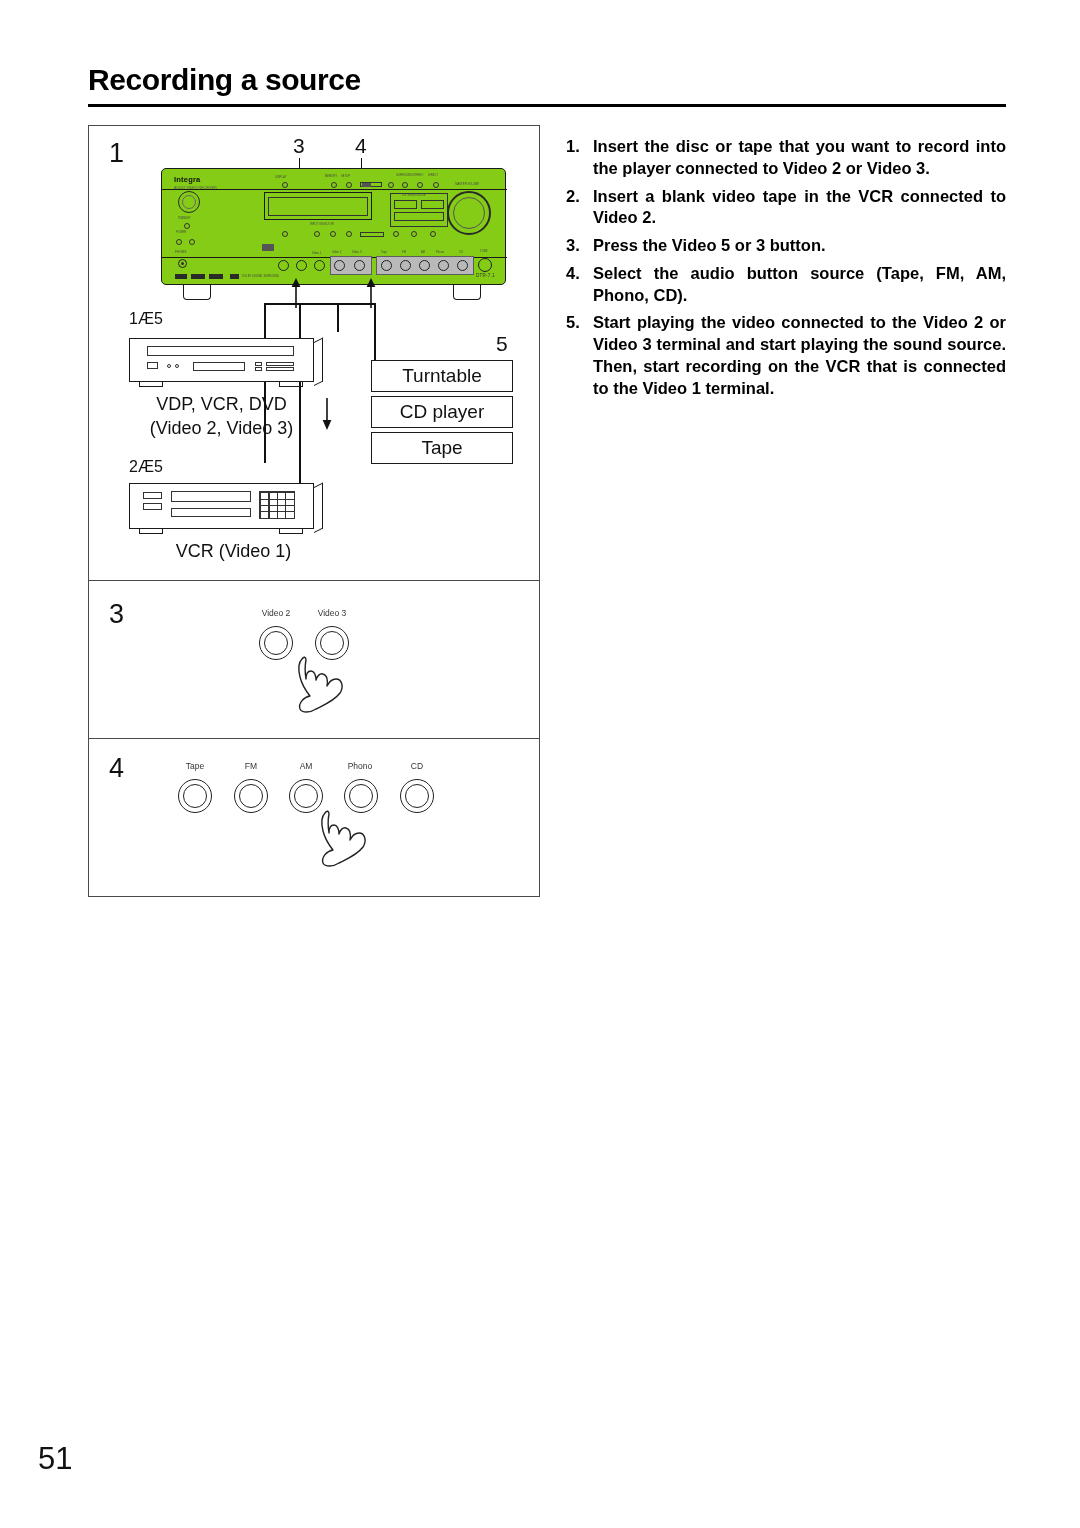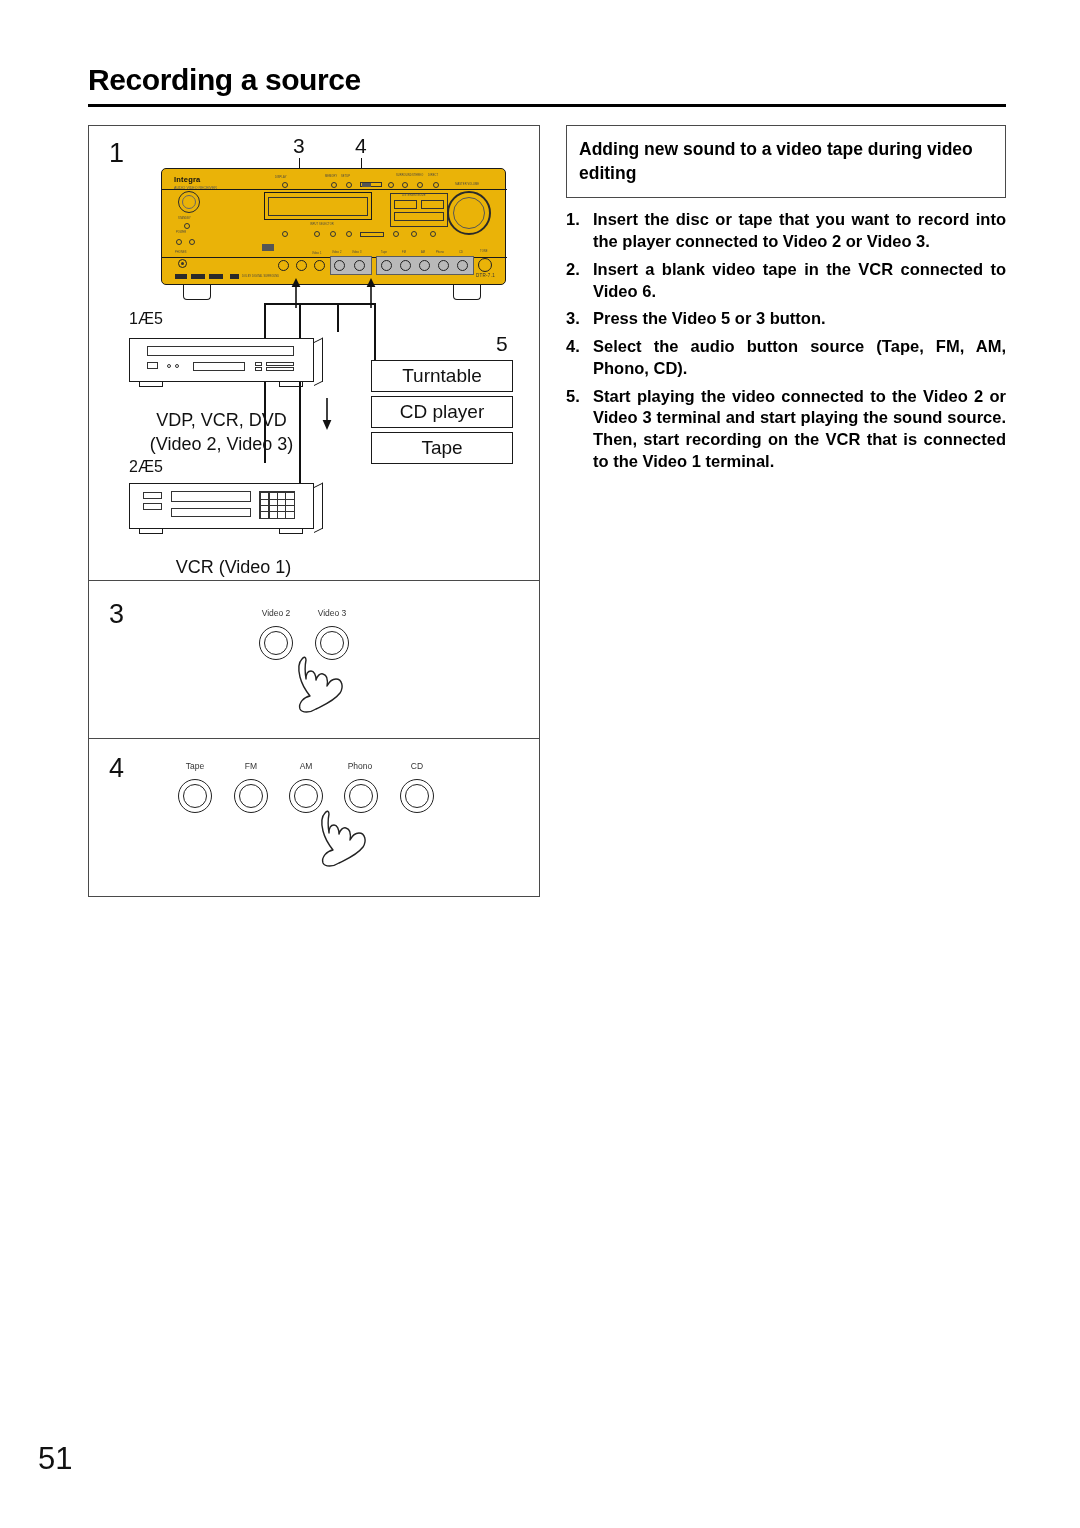--- a/index.html
+++ b/index.html
@@ -641,9 +641,6 @@
 </div>
 
 <div id="right-column">
-  <div id="callout-box">
-    <div id="callout-heading">Adding new sound to a video tape during video editing</div>
-  </div>
 
 
   <ol id="steps">

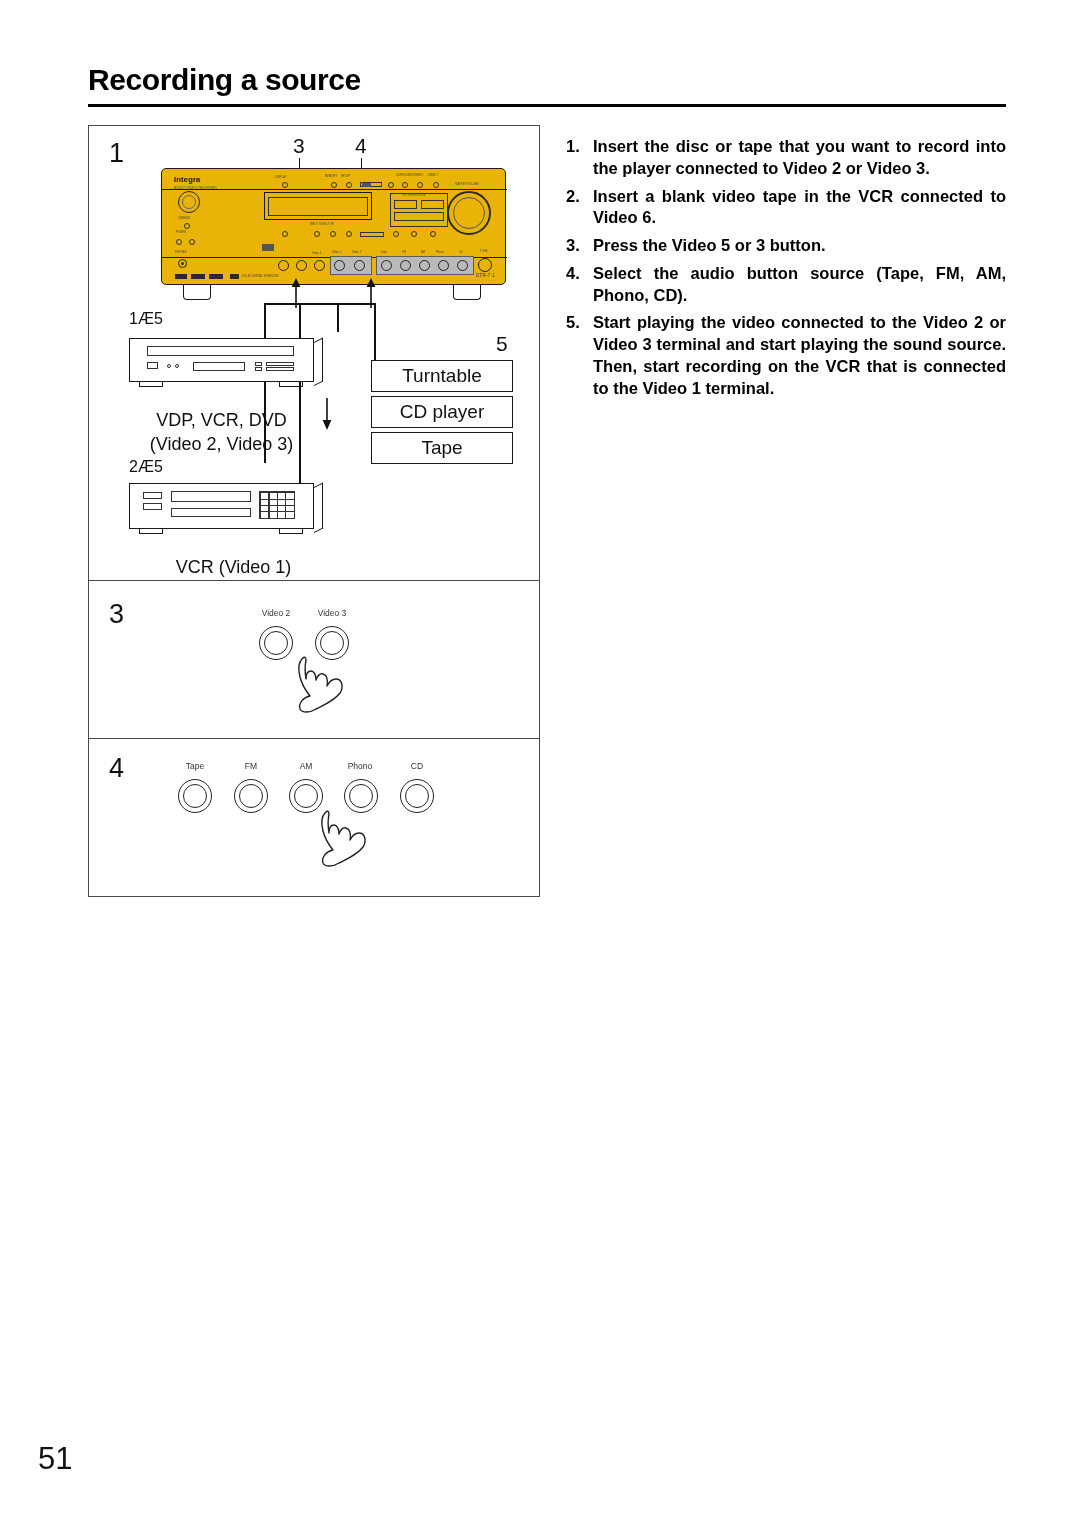--- a/index.html
+++ b/index.html
@@ -87,7 +87,7 @@
     width: 345px; height: 117px;
     border: 1.4px solid #1a1a1a;
     border-radius: 5px;
-    background: #eab308;
+    background: #84cc16;
     box-sizing: border-box;
     padding-left: 13px;
   }

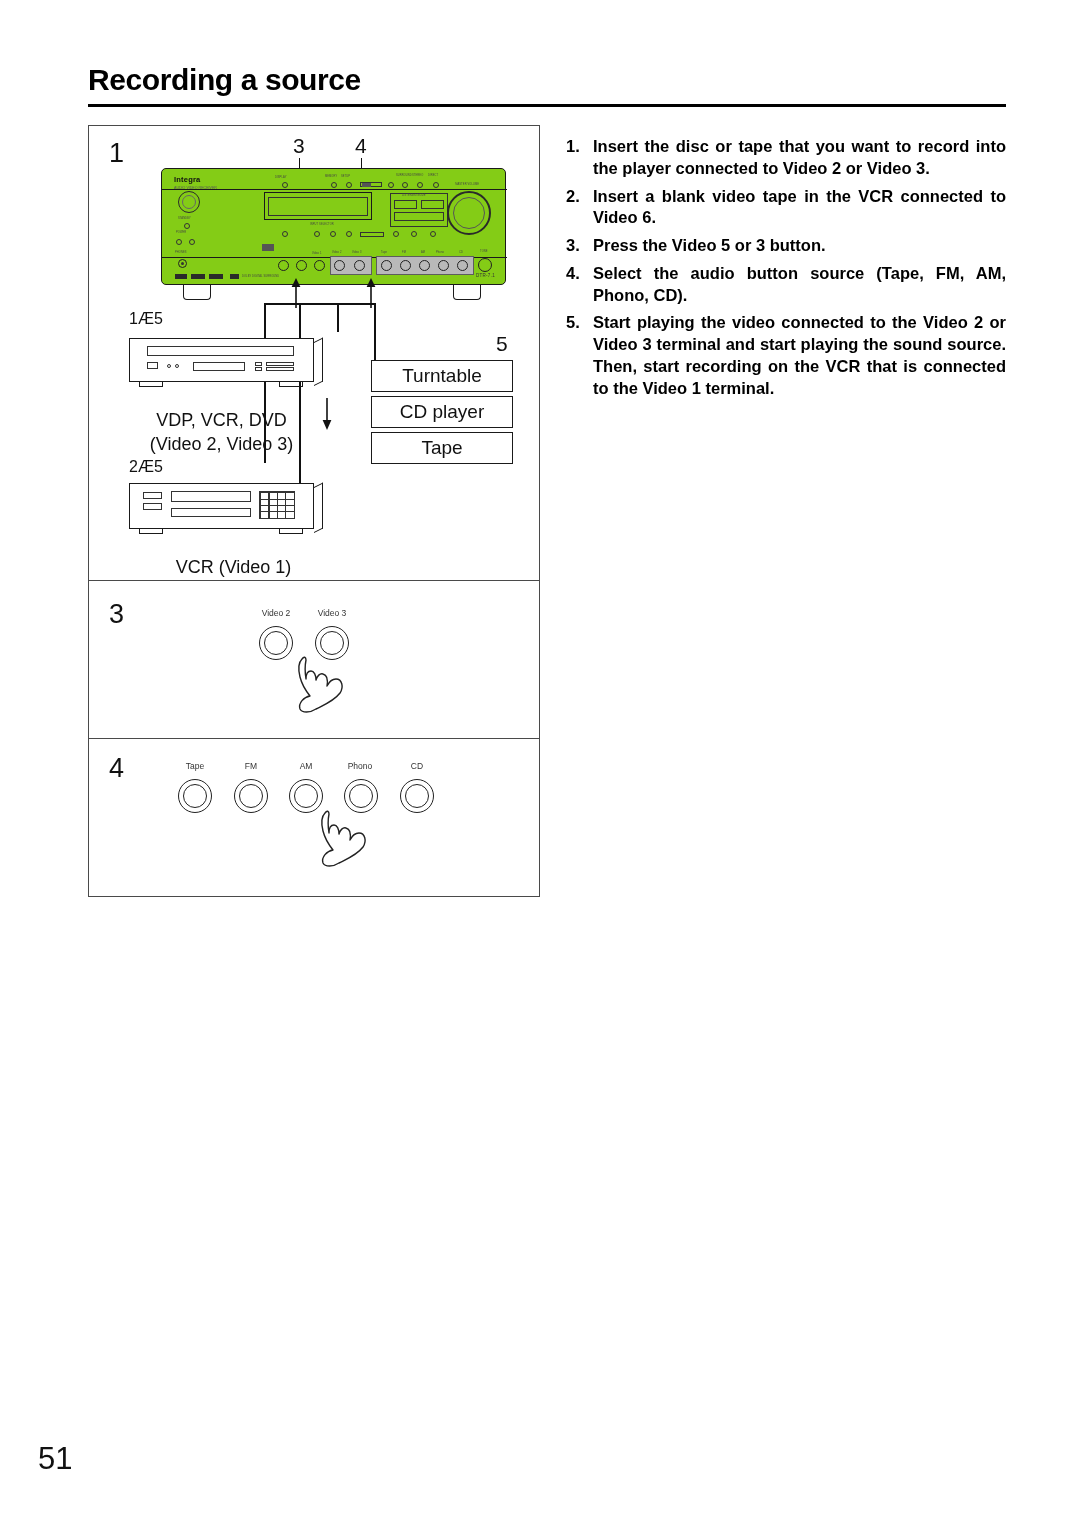--- a/index.html
+++ b/index.html
@@ -645,7 +645,7 @@
 
   <ol id="steps">
     <li>Insert the disc or tape that you want to record into the player connected to Video 2 or Video 3.</li>
-    <li>Insert a blank video tape in the VCR connected to Video 6.</li>
+    <li>Insert a blank video tape in the VCR connected to Video 2.</li>
     <li>Press the Video 5 or 3 button.</li>
     <li>Select the audio button source (Tape, FM, AM, Phono, CD).</li>
     <li>Start playing the video connected to the Video 2 or Video 3 terminal and start playing the sound source. Then, start recording on the VCR that is connected to the Video 1 terminal.</li>

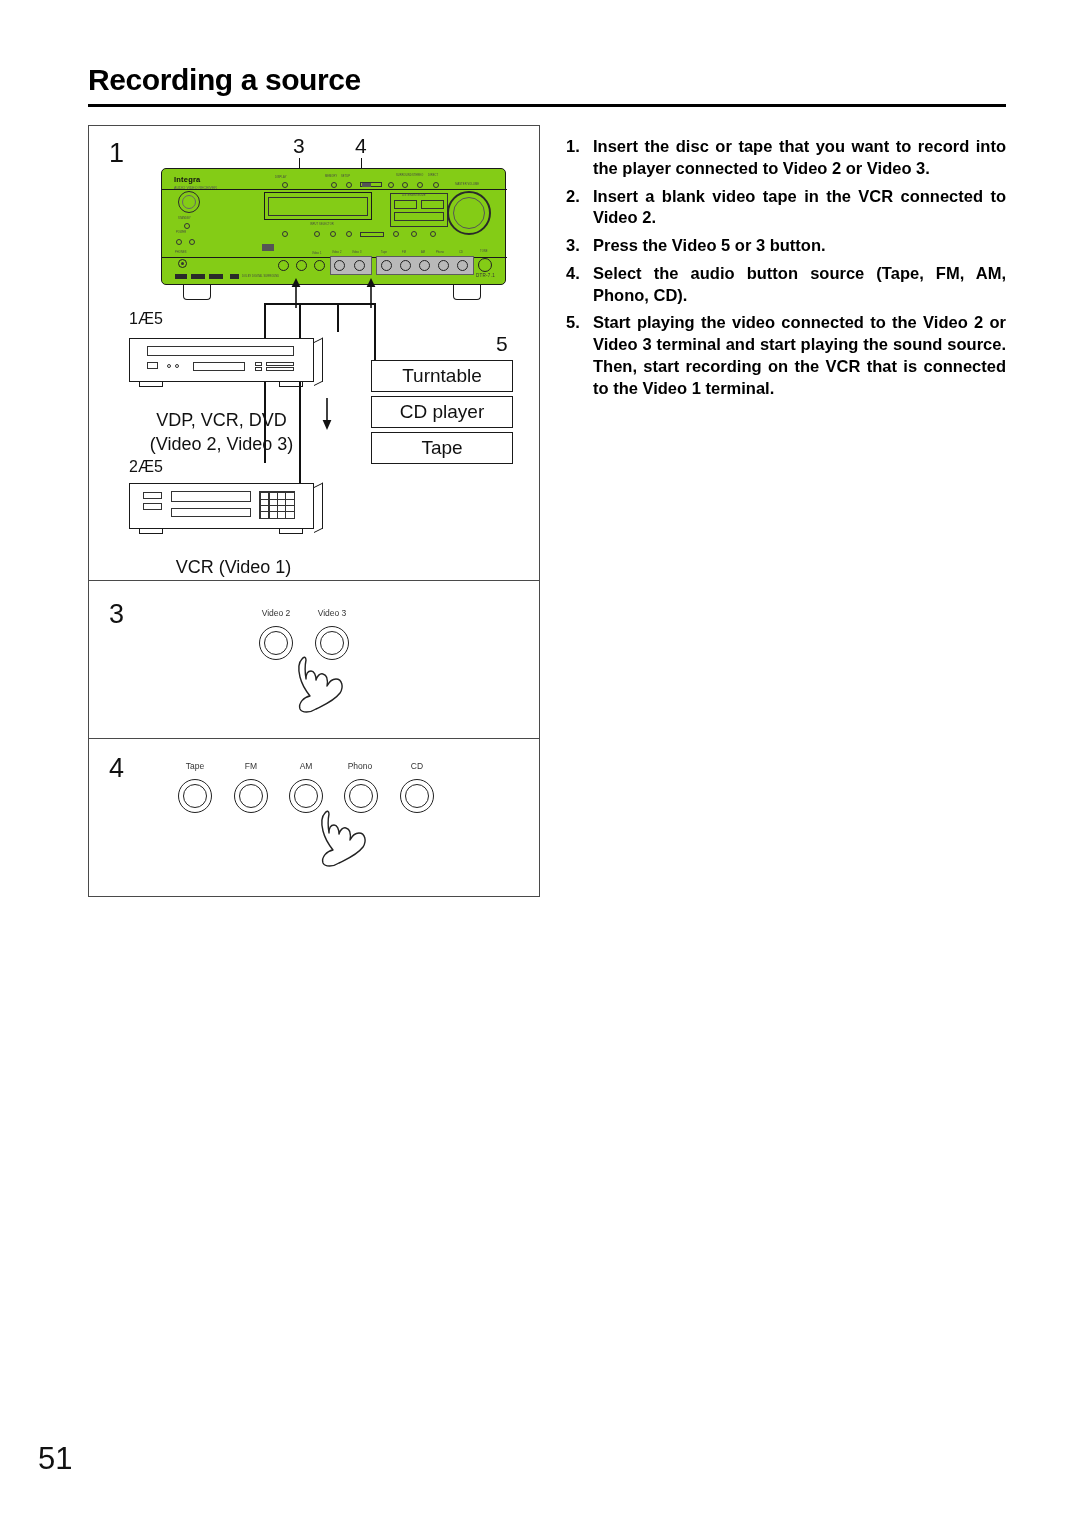--- a/index.html
+++ b/index.html
@@ -284,7 +284,6 @@
     color: #111;
     white-space: nowrap;
     text-align: center;
-    margin-top: 16px;
   }
   .arrow-label {
     position: absolute;

